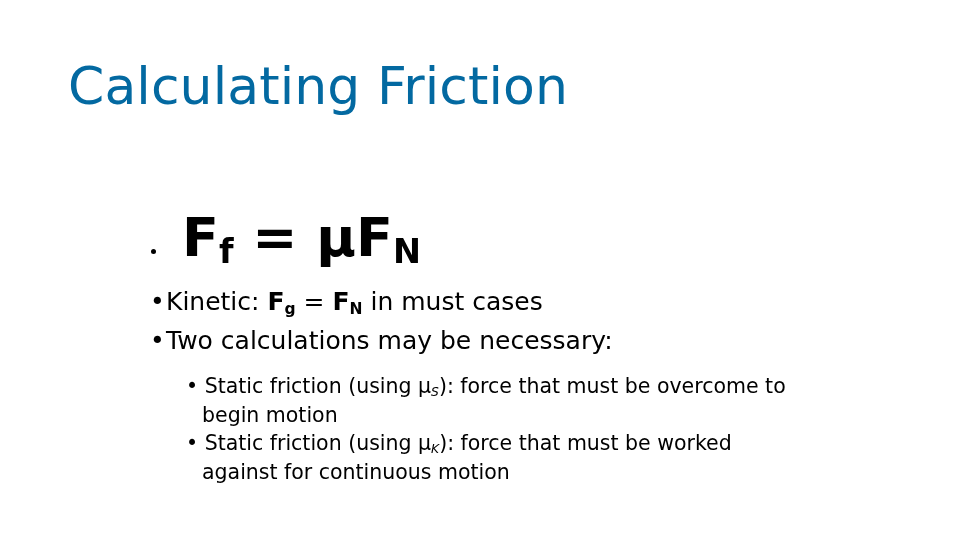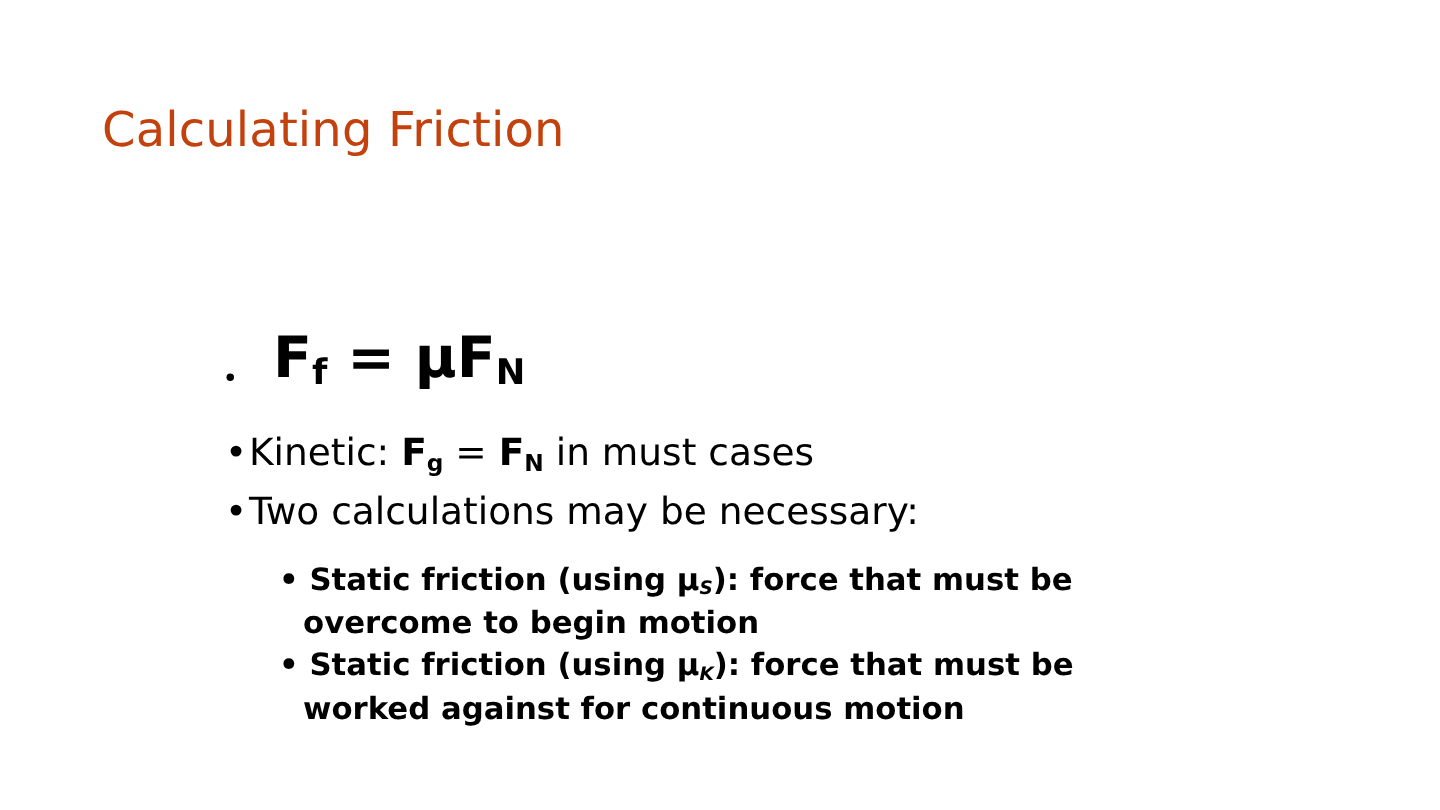--- a/index.html
+++ b/index.html
@@ -28,11 +28,11 @@
     left: 68px;
     top: 62px;
     font-family: "DejaVu Sans", sans-serif;
-    font-size: 32px;
+    font-size: 52px;
     font-weight: 400;
     line-height: 48px;
     letter-spacing: 0.1px;
-    color: #c2410c;
+    color: #0369a1;
     white-space: nowrap;
   }
 

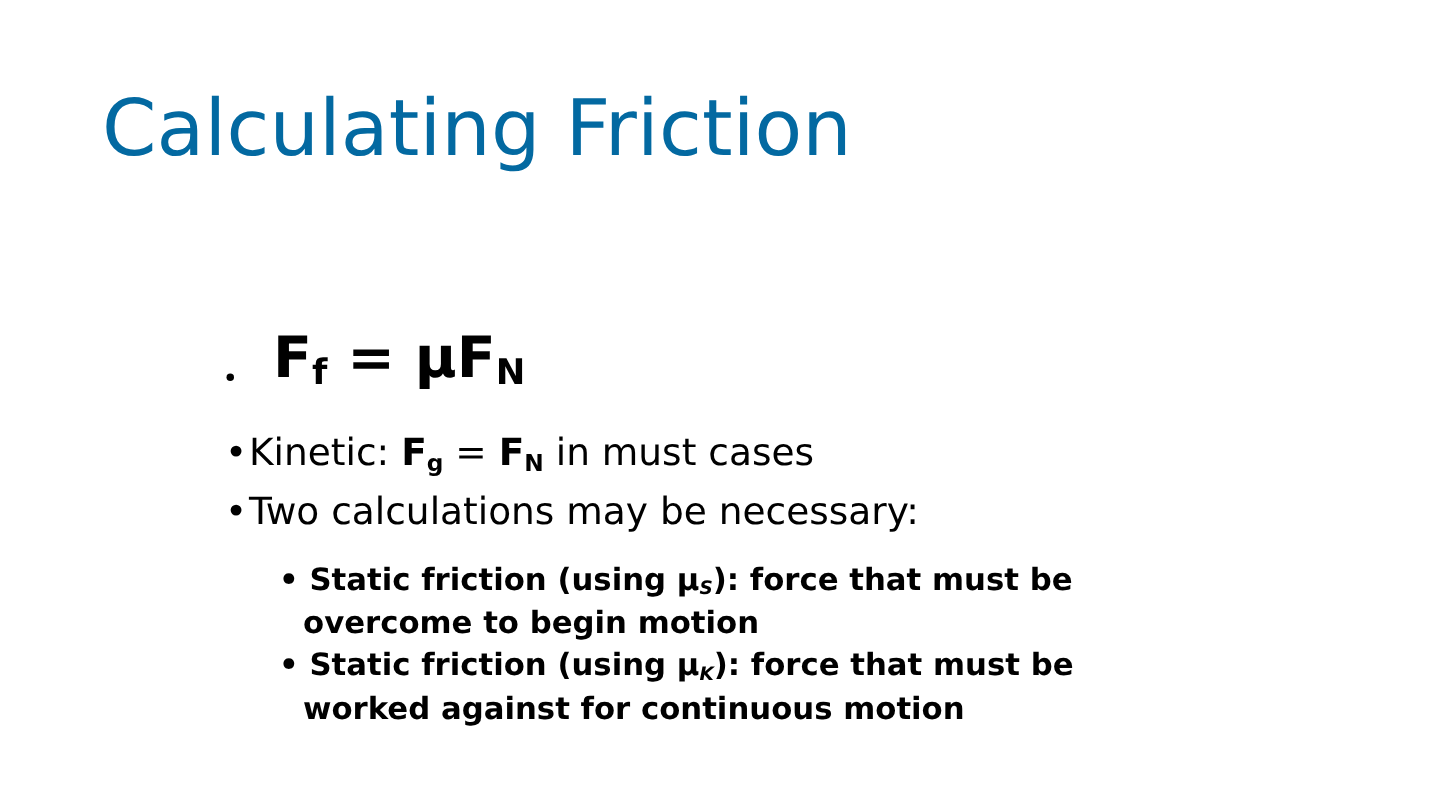--- a/index.html
+++ b/index.html
@@ -62,7 +62,7 @@
   }
   .formula {
     font-family: "DejaVu Sans", sans-serif;
-    font-size: 38px;
+    font-size: 54px;
     font-weight: 700;
     line-height: 64px;
     white-space: nowrap;

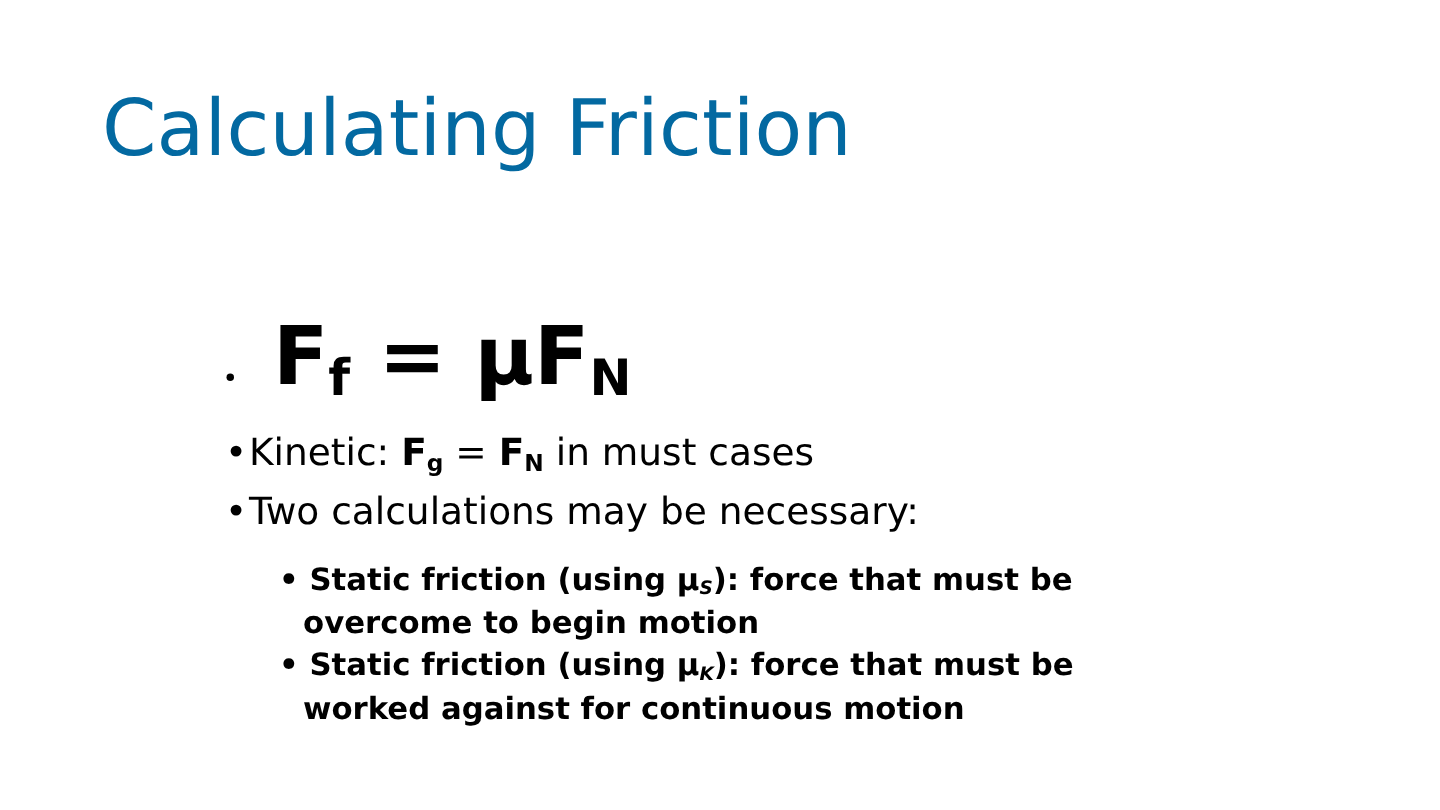--- a/index.html
+++ b/index.html
@@ -113,7 +113,7 @@
     margin-left: 202px;
     width: 600px;
     font-size: 20.5px;
-    font-weight: 700;
+    font-weight: 400;
     line-height: 28.5px;
     text-indent: -16px;
   }

